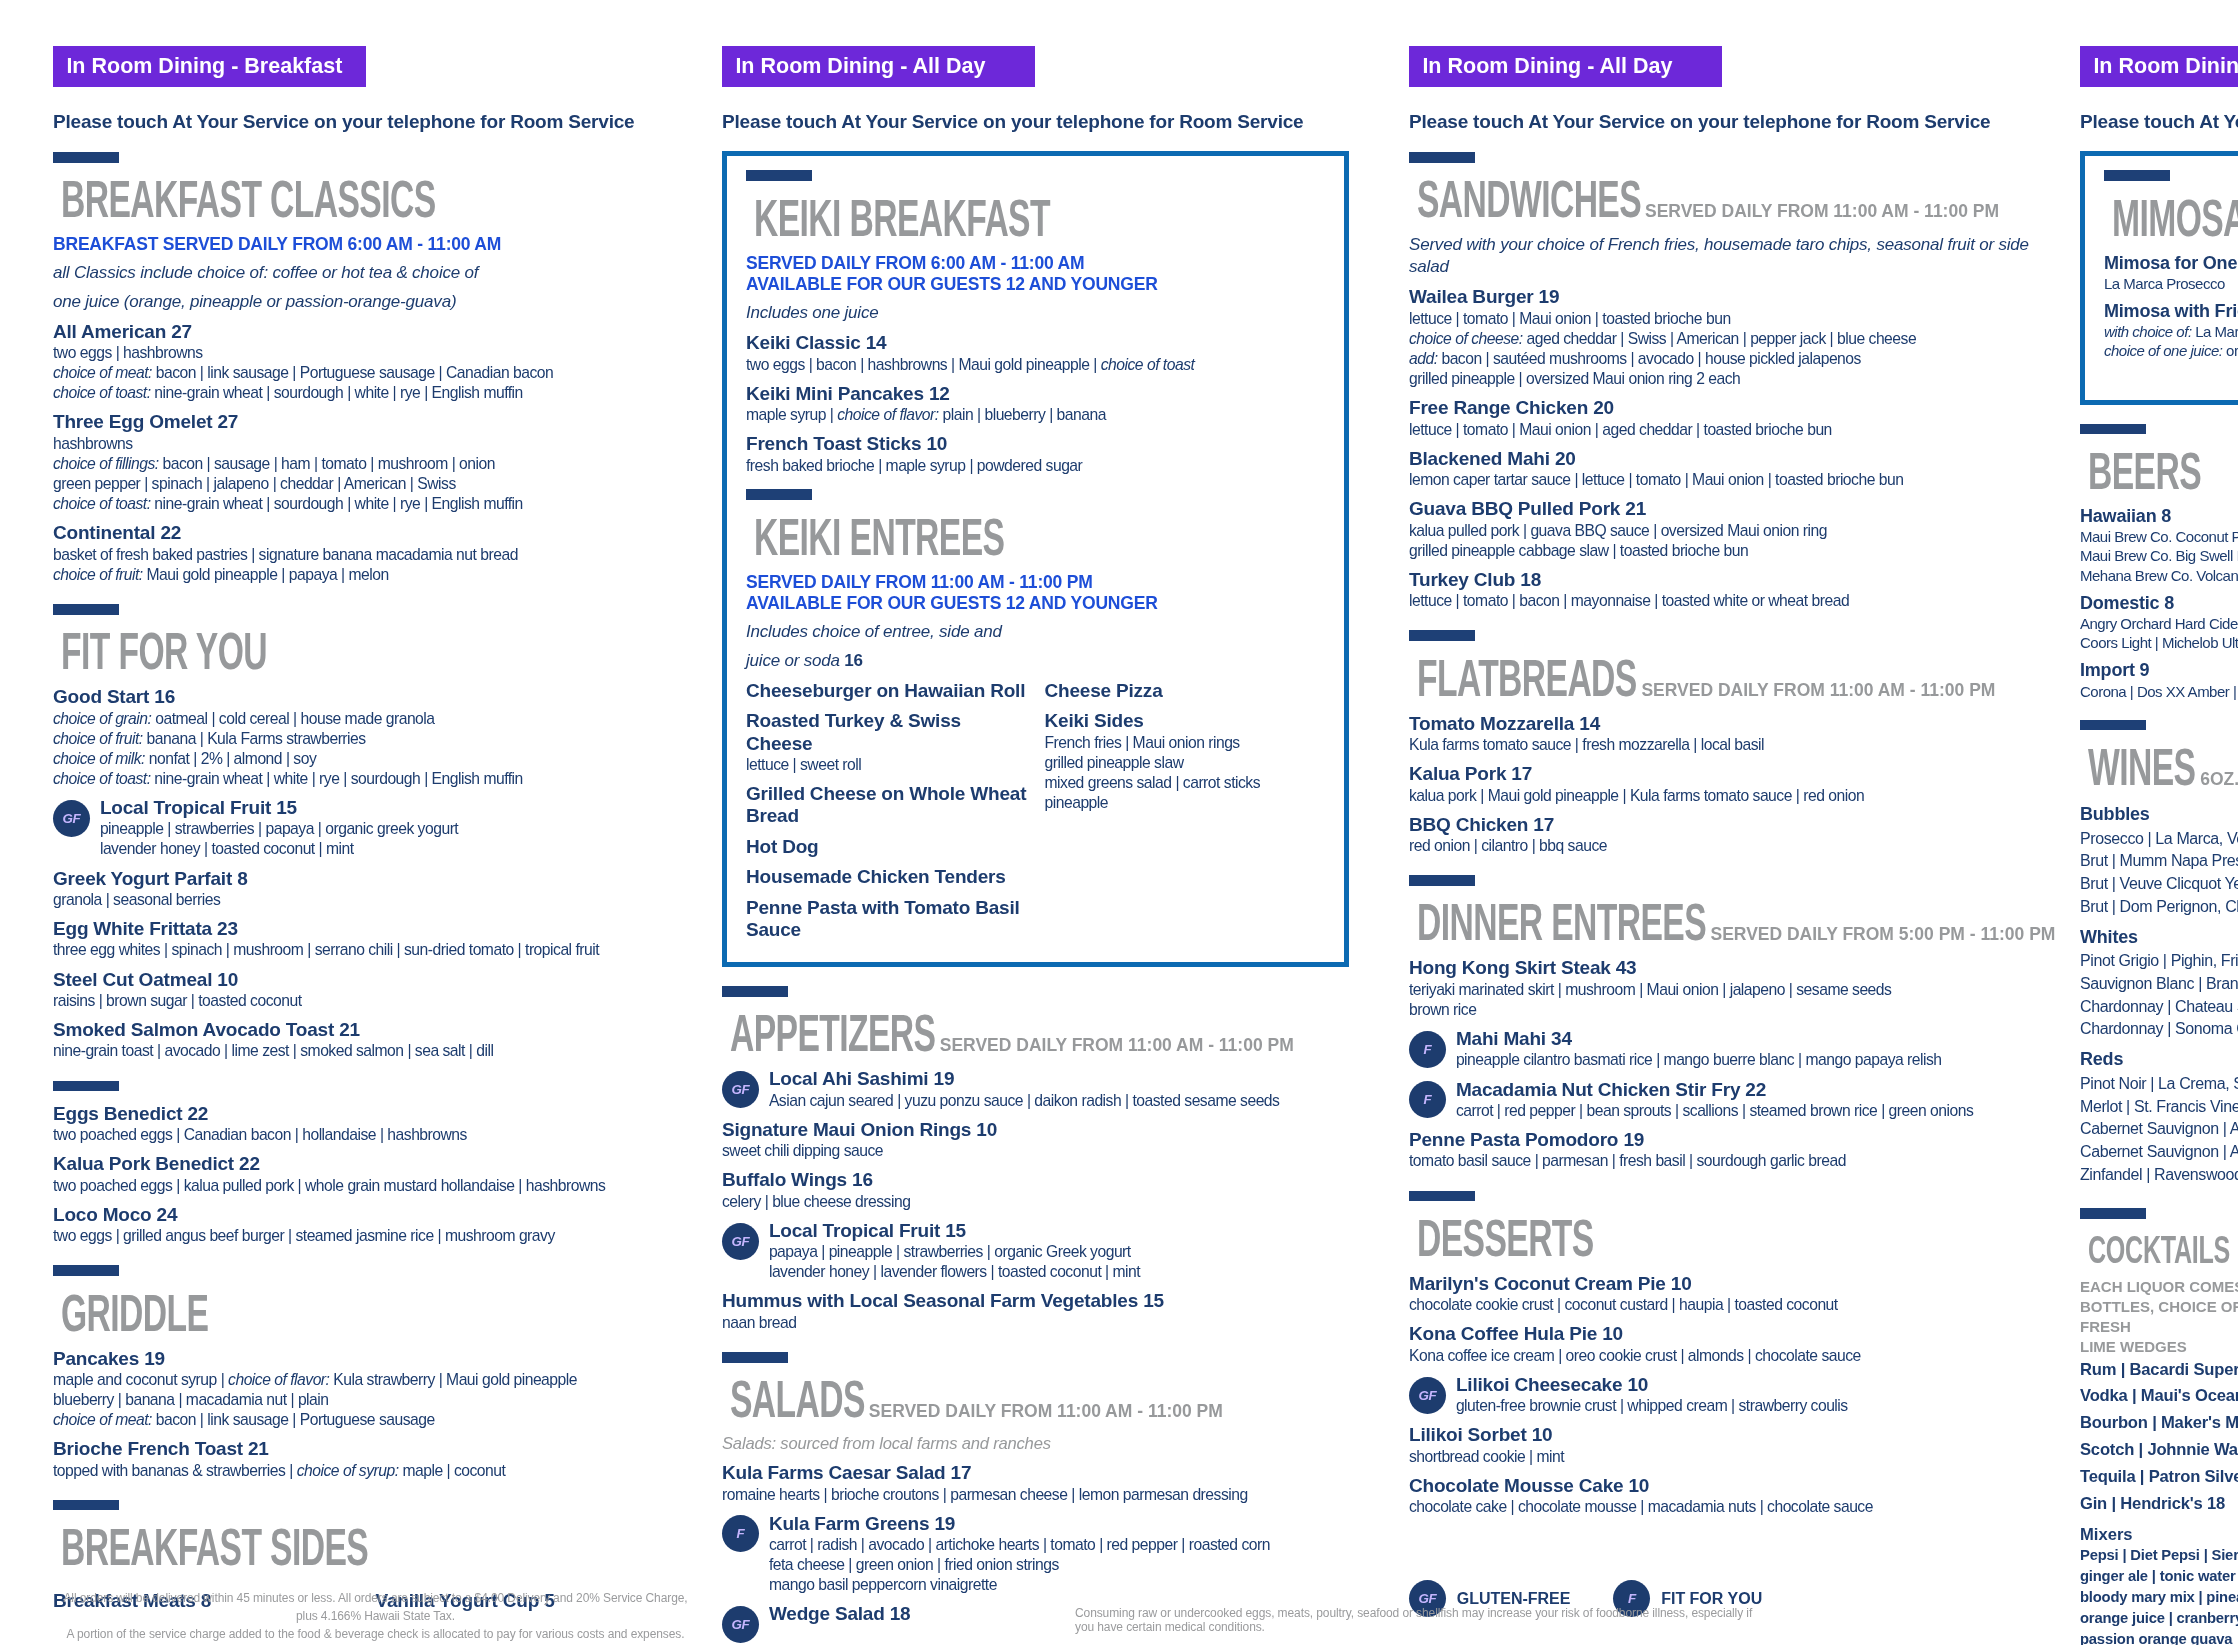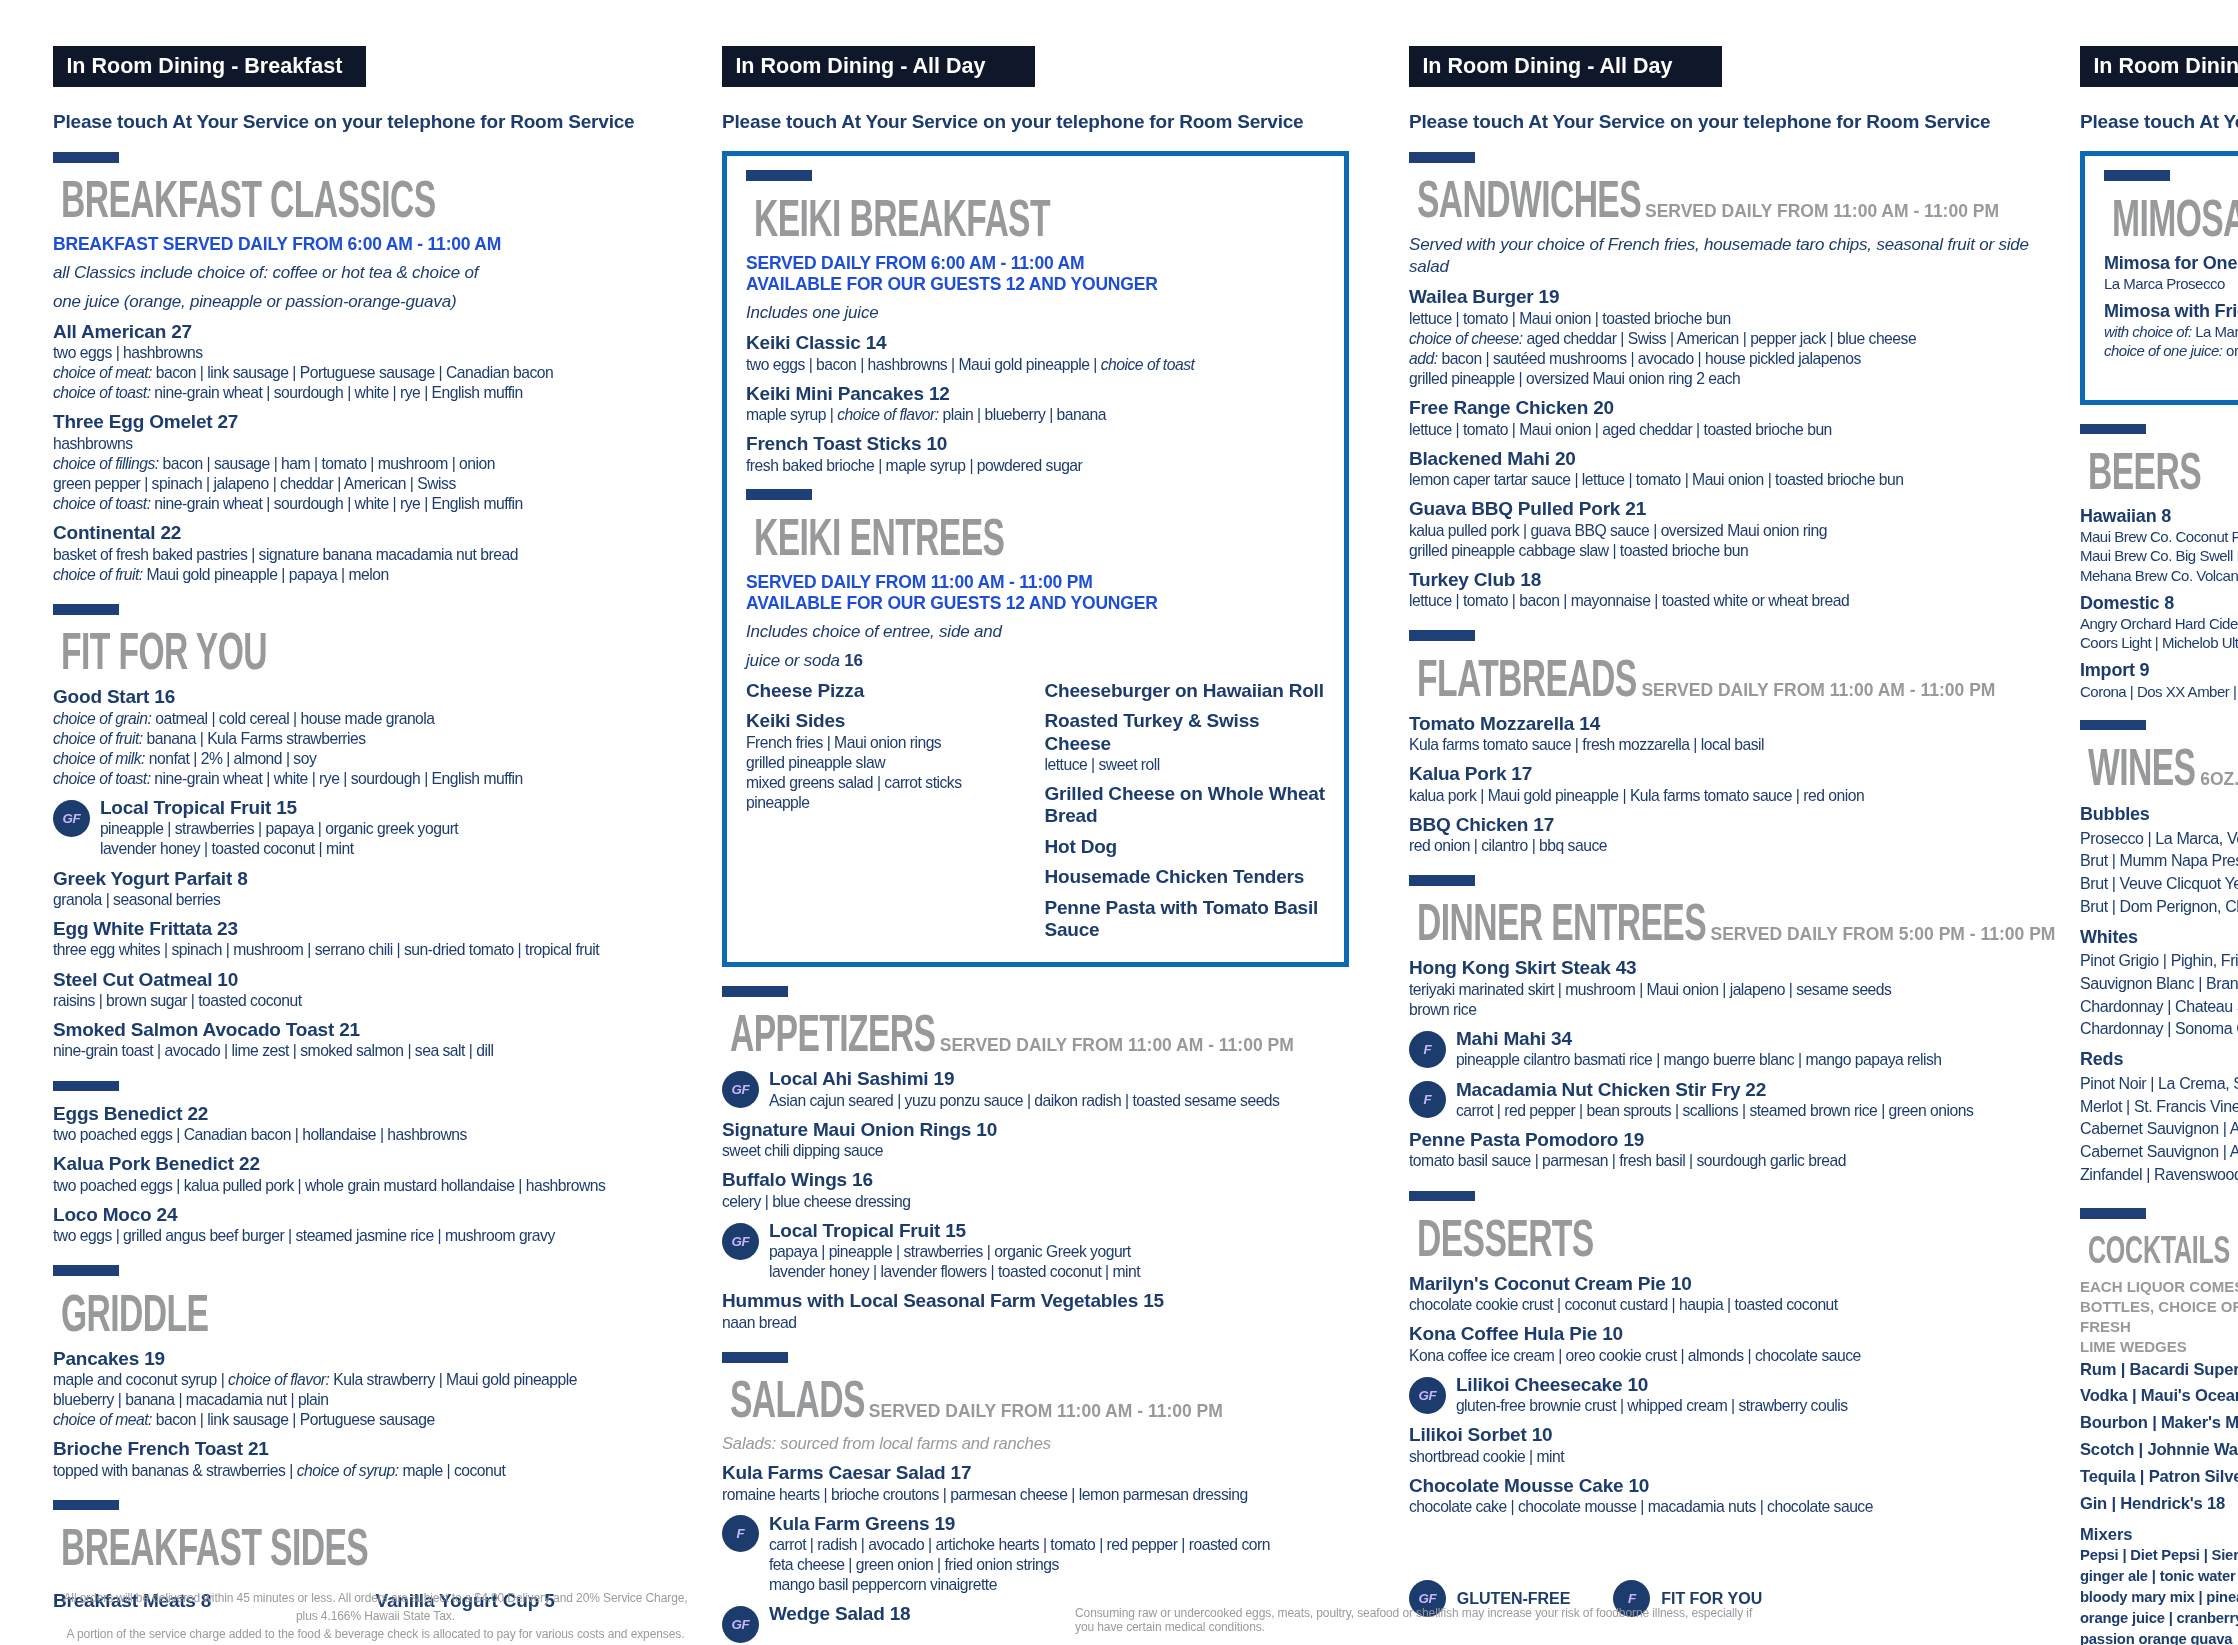--- a/index.html
+++ b/index.html
@@ -10,7 +10,7 @@
   #col-allday1{left:722px;width:627px;}
   #col-allday2{left:1409px;width:632px;}
   #col-beverages{left:2080px;width:613px;}
-  .hdr-bar{display:inline-block;background:#0f172a;color:#ffffff;font-weight:700;
+  .hdr-bar{display:inline-block;background:#6d28d9;color:#ffffff;font-weight:700;
            font-size:21.5px;line-height:41px;padding:0 17px 0 13.4px;min-width:313px;box-sizing:border-box;}
   .subhdr{font-size:19px;font-weight:700;margin-top:24px;letter-spacing:-0.2px;}
   .dash{width:66px;height:10.7px;background:#1e4076;margin:19px 0 11.6px;}

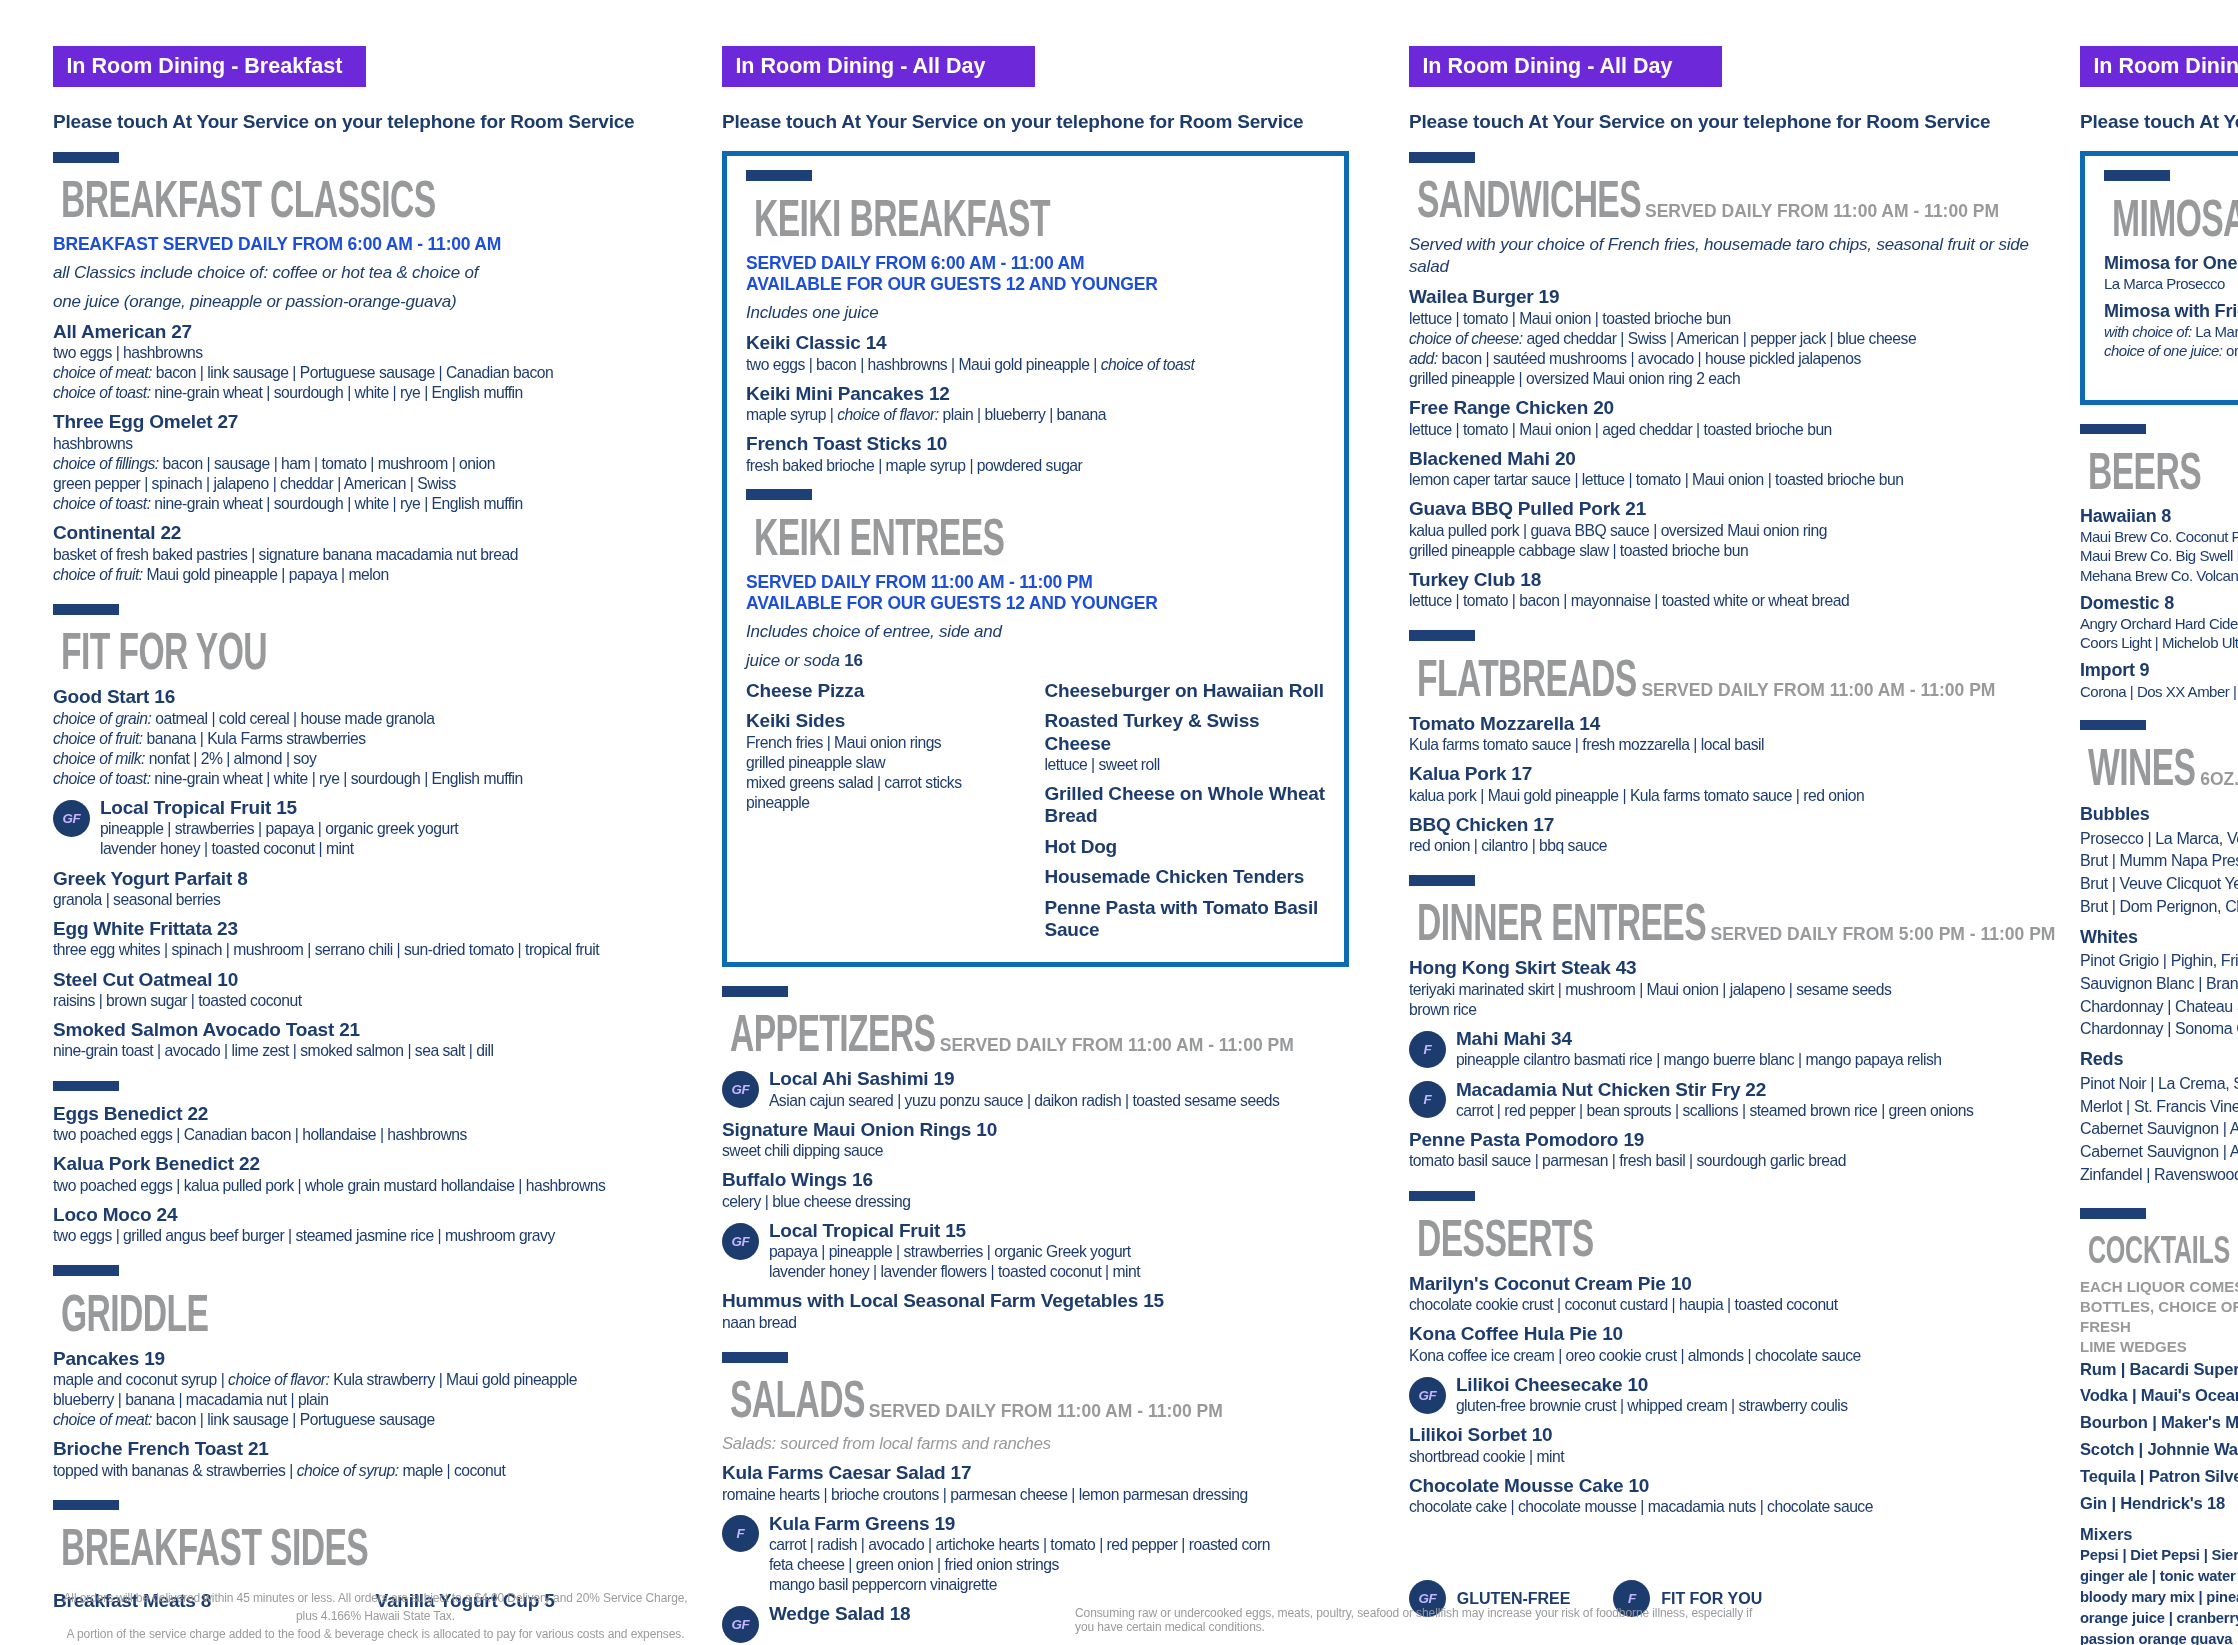--- a/index.html
+++ b/index.html
@@ -192,6 +192,27 @@
           <div class="two-col">
             <div>
               <div class="item">
+                <div class="item-name"><span>Cheeseburger on Hawaiian Roll</span></div>
+              </div>
+              <div class="item">
+                <div class="item-name"><span>Roasted Turkey &amp; Swiss Cheese</span></div>
+                <div class="item-desc">lettuce | sweet roll</div>
+              </div>
+              <div class="item">
+                <div class="item-name"><span>Grilled Cheese on Whole Wheat Bread</span></div>
+              </div>
+              <div class="item">
+                <div class="item-name"><span>Hot Dog</span></div>
+              </div>
+              <div class="item">
+                <div class="item-name"><span>Housemade Chicken Tenders</span></div>
+              </div>
+              <div class="item">
+                <div class="item-name"><span>Penne Pasta with Tomato Basil Sauce</span></div>
+              </div>
+            </div>
+            <div>
+              <div class="item">
                 <div class="item-name"><span>Cheese Pizza</span></div>
               </div>
               <div class="item">
@@ -200,27 +221,6 @@
                 <div class="item-desc">grilled pineapple slaw</div>
                 <div class="item-desc">mixed greens salad | carrot sticks</div>
                 <div class="item-desc">pineapple</div>
-              </div>
-            </div>
-            <div>
-              <div class="item">
-                <div class="item-name"><span>Cheeseburger on Hawaiian Roll</span></div>
-              </div>
-              <div class="item">
-                <div class="item-name"><span>Roasted Turkey &amp; Swiss Cheese</span></div>
-                <div class="item-desc">lettuce | sweet roll</div>
-              </div>
-              <div class="item">
-                <div class="item-name"><span>Grilled Cheese on Whole Wheat Bread</span></div>
-              </div>
-              <div class="item">
-                <div class="item-name"><span>Hot Dog</span></div>
-              </div>
-              <div class="item">
-                <div class="item-name"><span>Housemade Chicken Tenders</span></div>
-              </div>
-              <div class="item">
-                <div class="item-name"><span>Penne Pasta with Tomato Basil Sauce</span></div>
               </div>
             </div>
           </div>

